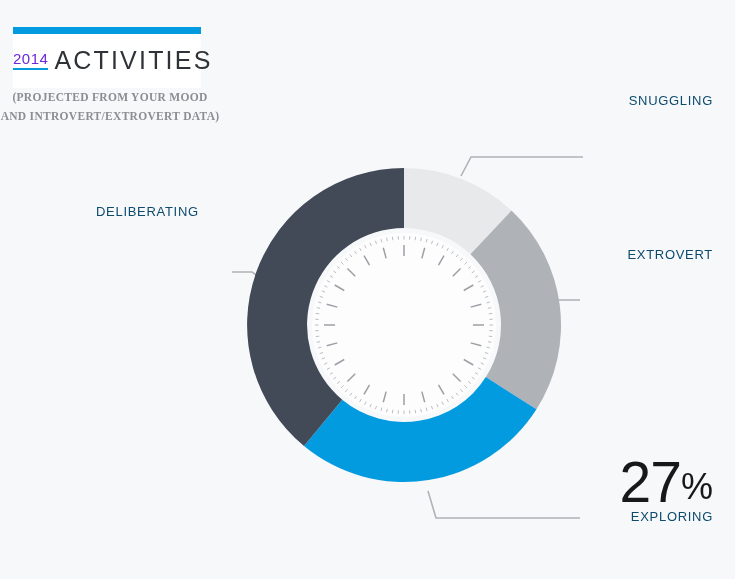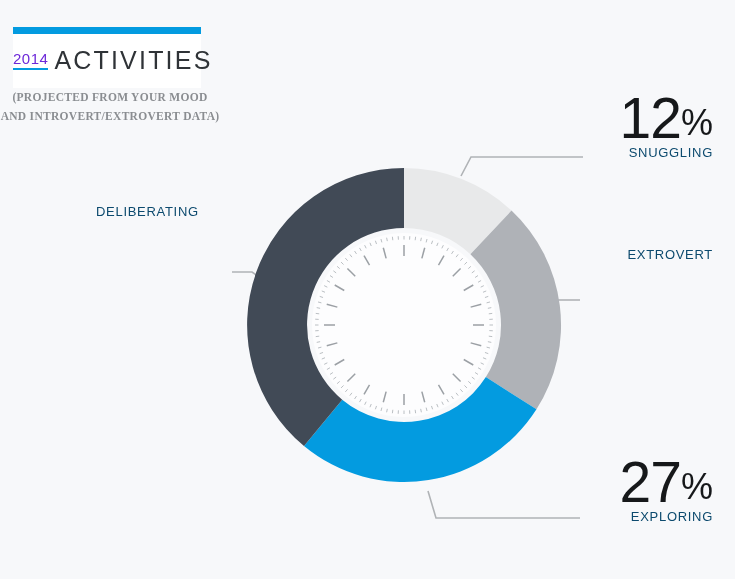--- a/index.html
+++ b/index.html
@@ -281,7 +281,6 @@
 </div>
 
 <div class="callout right" id="callout-snuggling">
-  <span class="pct"><span>12</span><span class="sym">%</span></span>
   <span class="name">SNUGGLING</span>
 </div>
 

